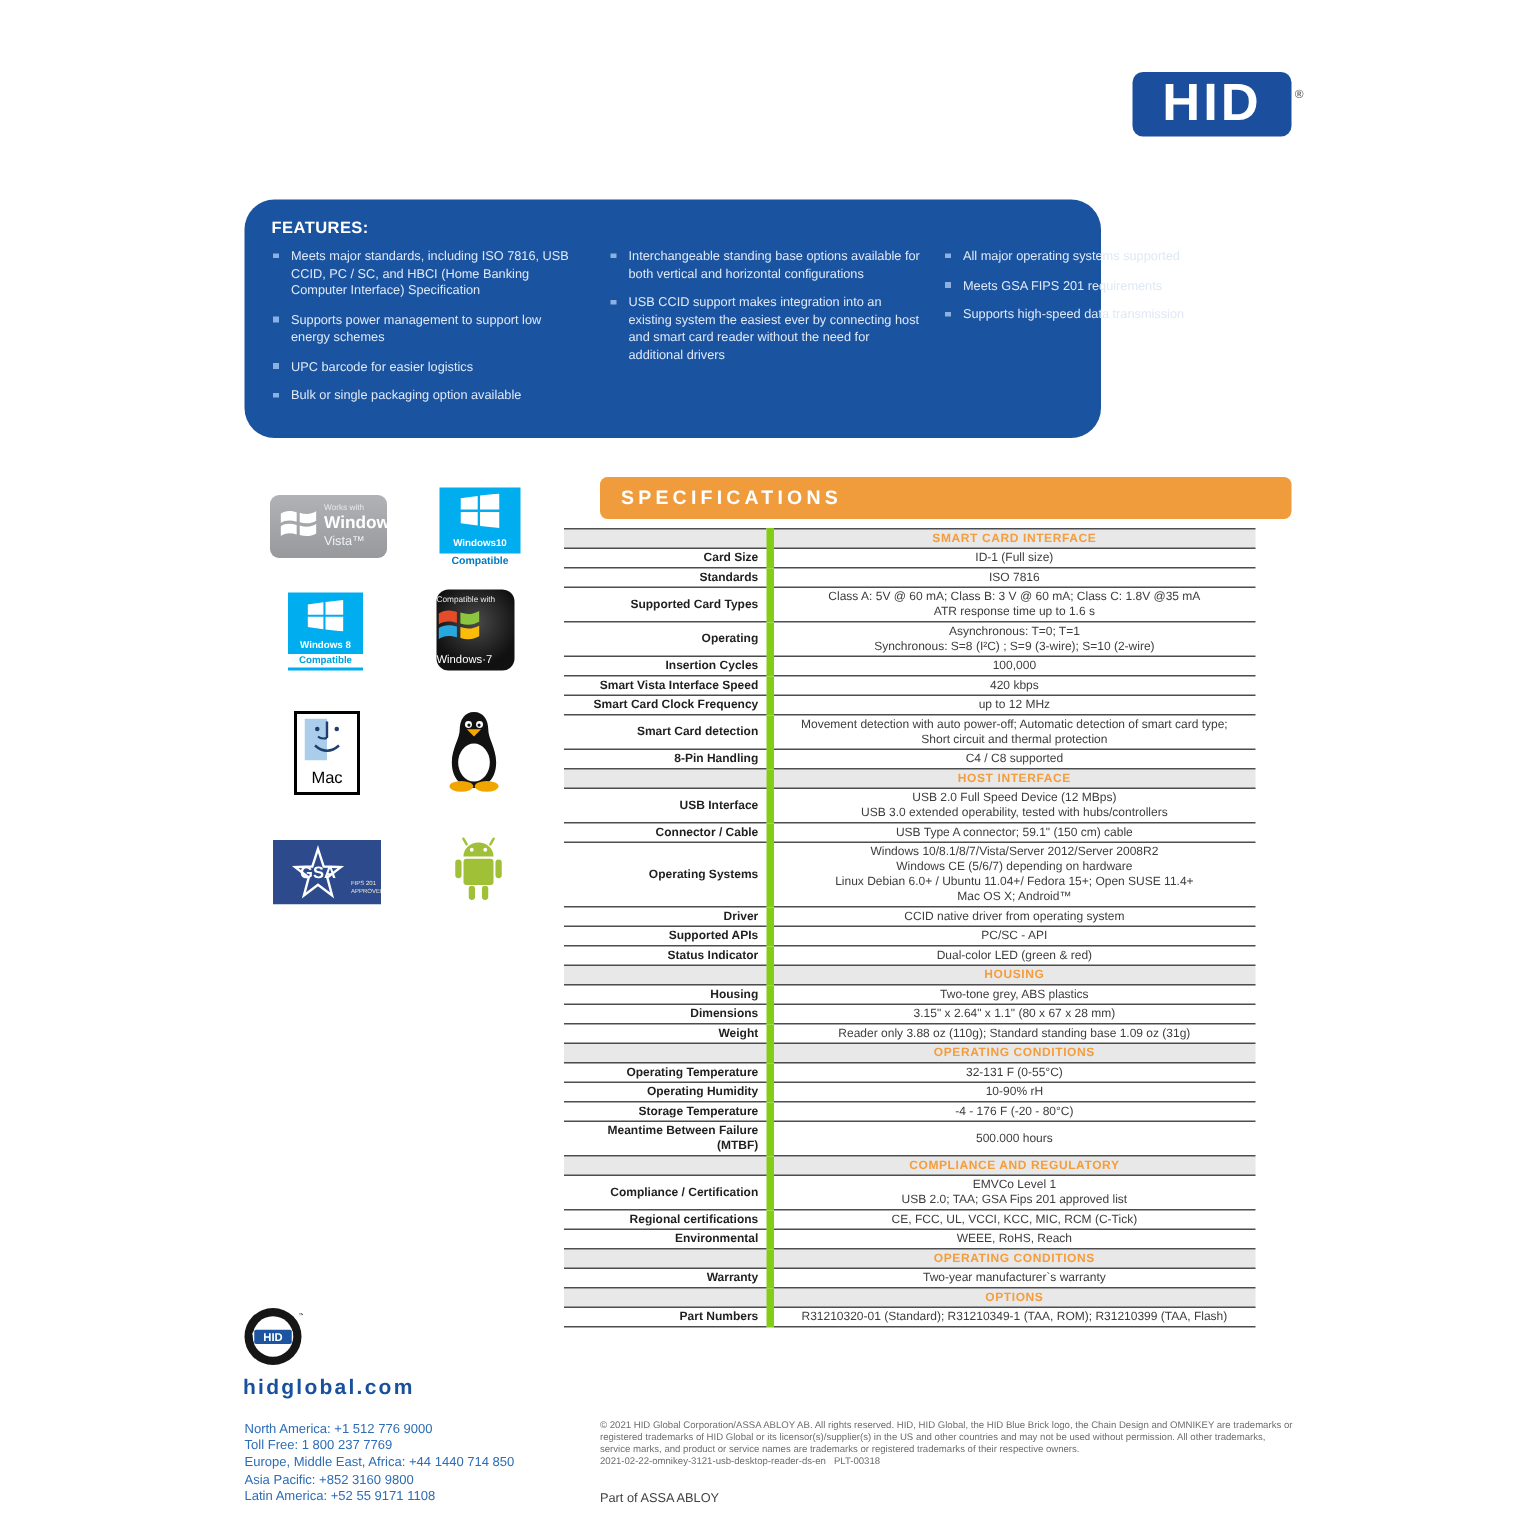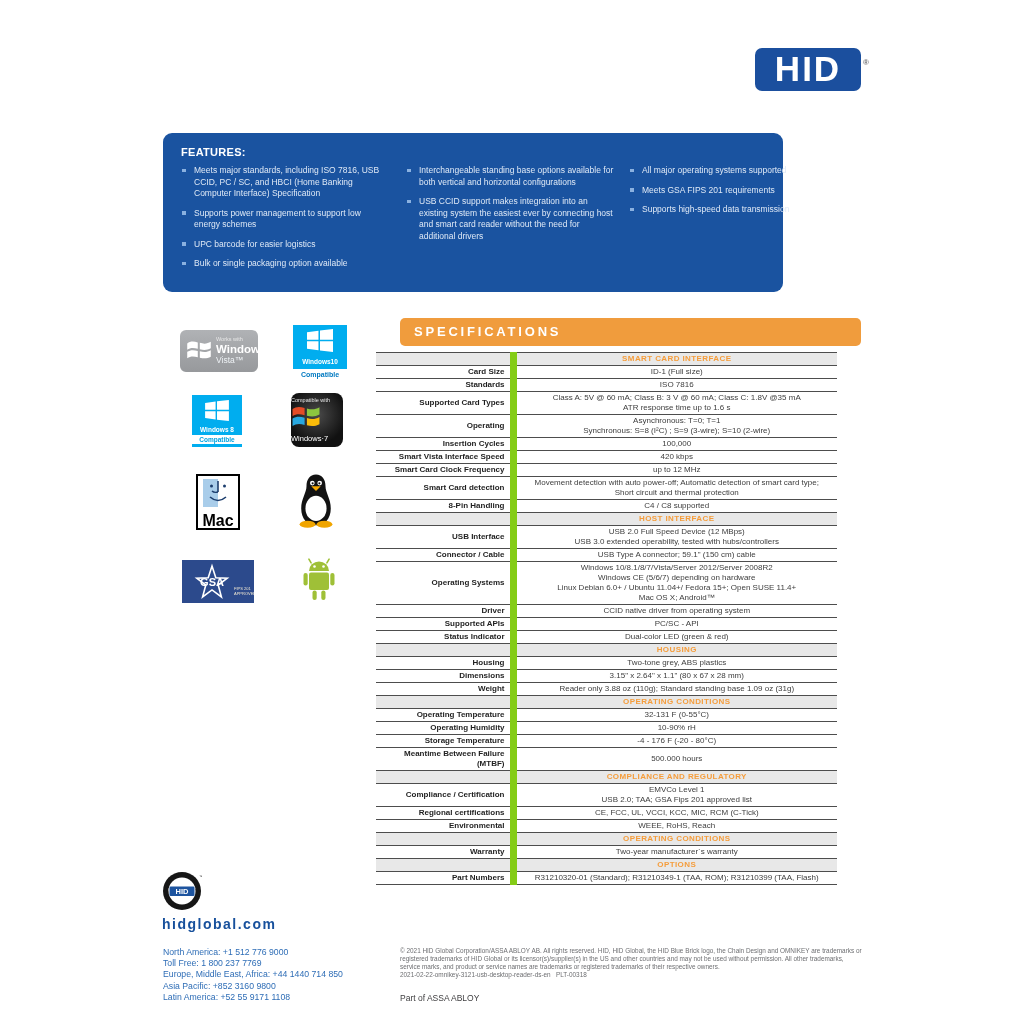--- a/index.html
+++ b/index.html
@@ -17,8 +17,8 @@
   .hid-logo .reg { position:absolute; right:-8px; top:-6px; font-size:8px; color:#6d6e71; letter-spacing:0; }
   
   .features-box {
-    position:absolute; left:163px; top:133px; width:620px; height:159px;
-    background:#1a53a0; border-radius:9px; color:#dfe9f6;
+    position:absolute; left:163px; top:133px; width:571px; height:159px;
+    background:#1a53a0; border-radius:20px; color:#dfe9f6;
   }
   .features-title { position:absolute; left:18px; top:13px; color:#ffffff; font-weight:bold; font-size:11px; letter-spacing:.3px; }
   .features-col { position:absolute; top:32px; list-style:none; }

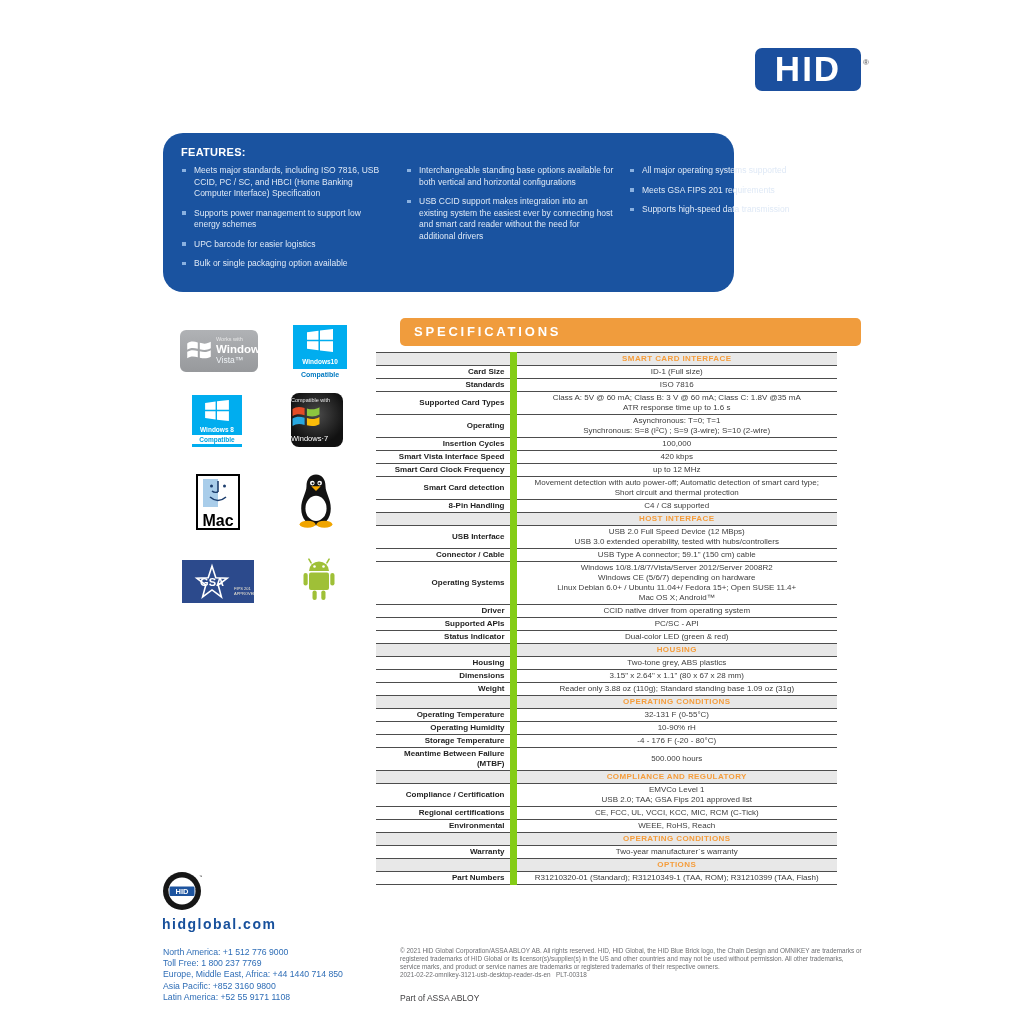--- a/index.html
+++ b/index.html
@@ -68,7 +68,7 @@
   td.lbl {
     width:137px; text-align:right; font-weight:bold; color:#1f1f1f;
     font-size:8px; line-height:10px; padding:1px 5px 1px 2px;
-    border-right:7px solid #84cc16;
+    border-right:5px solid #84cc16;
   }
   td.val { text-align:center; color:#3d3d3d; font-size:8px; line-height:10px; padding:1px 6px; }
   tr.sec-row td { background:#e8e8e8; }

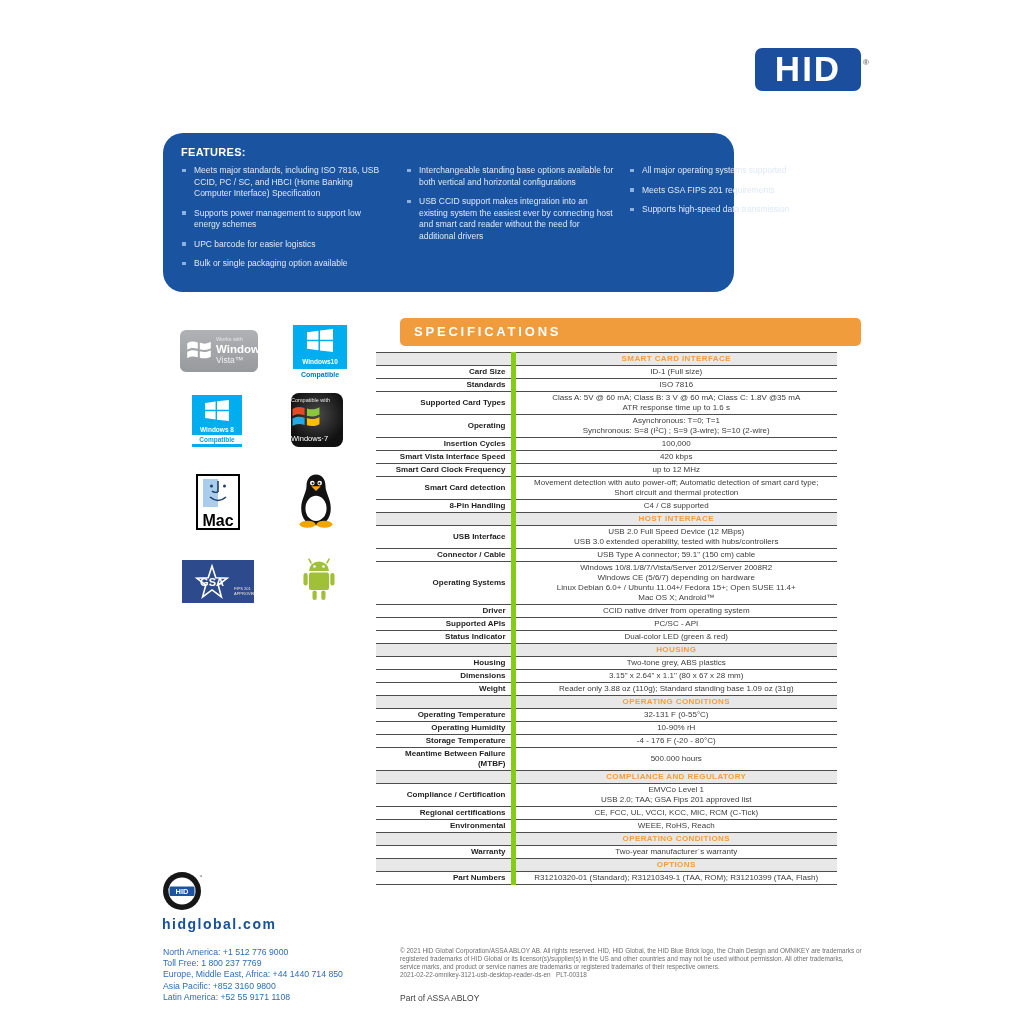--- a/index.html
+++ b/index.html
@@ -51,7 +51,7 @@
   .win7-top { color:#e8e8e8; font-size:5.5px; }
   .win7-name { color:#fff; font-size:7.5px; margin-top:1px; }
   .mac-badge { left:196px; top:474px; width:44px; height:56px; background:#fff; border:2px solid #000; text-align:center; padding-top:3px; }
-  .mac-name { font-size:16px; color:#000; margin-top:1px; font-weight:bold; }
+  .mac-name { font-size:11px; color:#000; margin-top:1px; font-weight:normal; }
   .tux-badge { left:297px; top:473px; }
   .gsa-badge { left:182px; top:560px; }
   .android-badge { left:299px; top:556px; }

